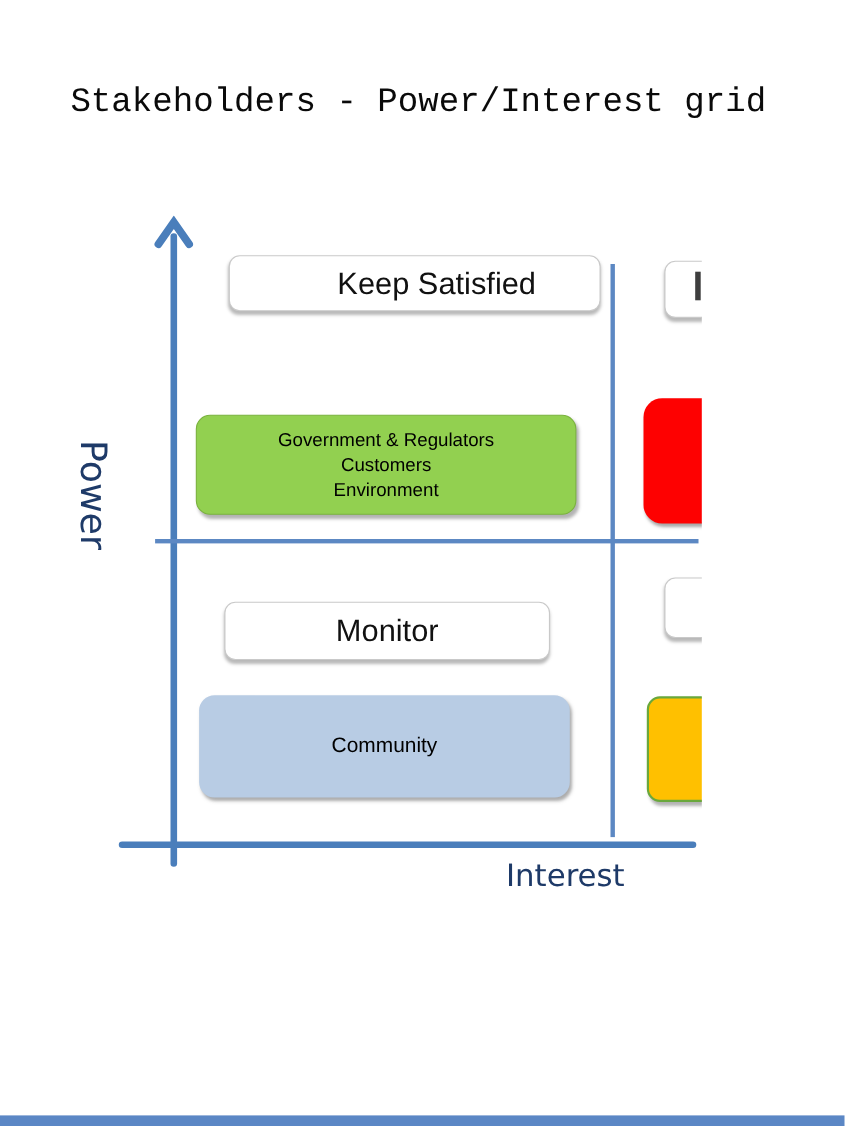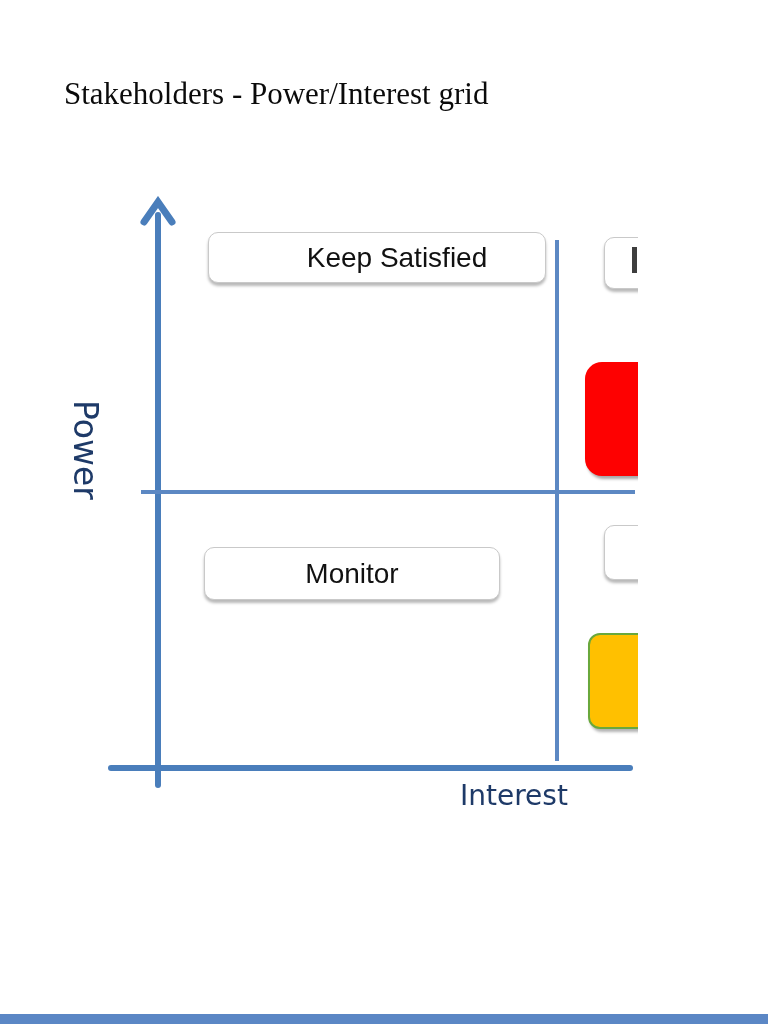--- a/index.html
+++ b/index.html
@@ -15,7 +15,7 @@
     position: absolute;
     left: 64px;
     top: 76px;
-    font-family: Liberation Serif, serif;
+    font-family: Liberation Mono, monospace;
     font-size: 31px;
     color: #0a0a0a;
     white-space: nowrap;

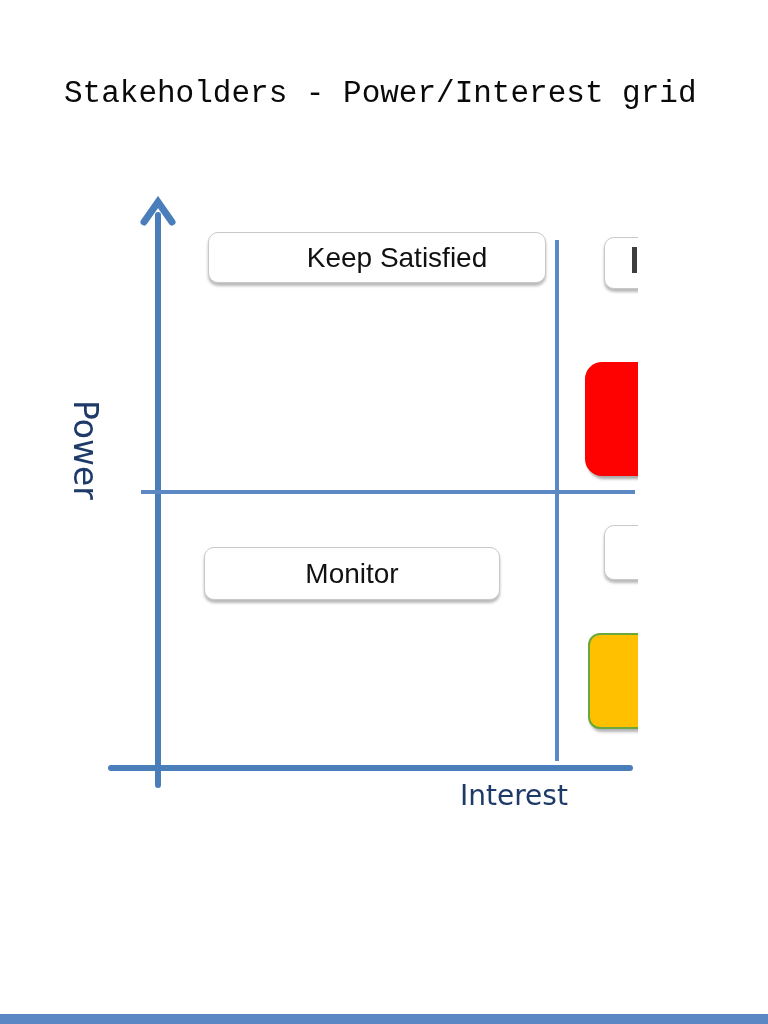--- a/index.html
+++ b/index.html
@@ -169,6 +169,11 @@
     <div class="label-box ks">
       <span>Keep Satisfied</span>
     </div>
+    <div class="green-box">
+      <div>Government &amp; Regulators</div>
+      <div>Customers</div>
+      <div>Environment</div>
+    </div>
 
     <div class="label-box mon">
       <span>Monitor</span>

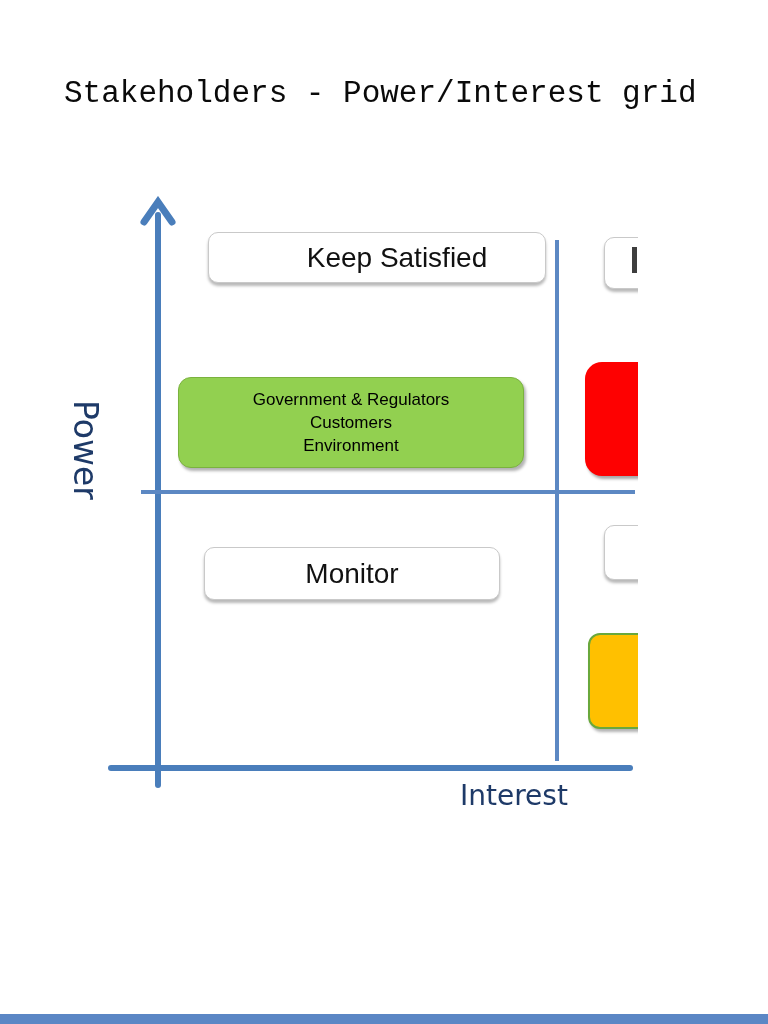--- a/index.html
+++ b/index.html
@@ -178,6 +178,9 @@
     <div class="label-box mon">
       <span>Monitor</span>
     </div>
+    <div class="blue-box">
+      <span>Community</span>
+    </div>
 
     <div class="label-box tr"></div>
     <div class="letter-frag"></div>

